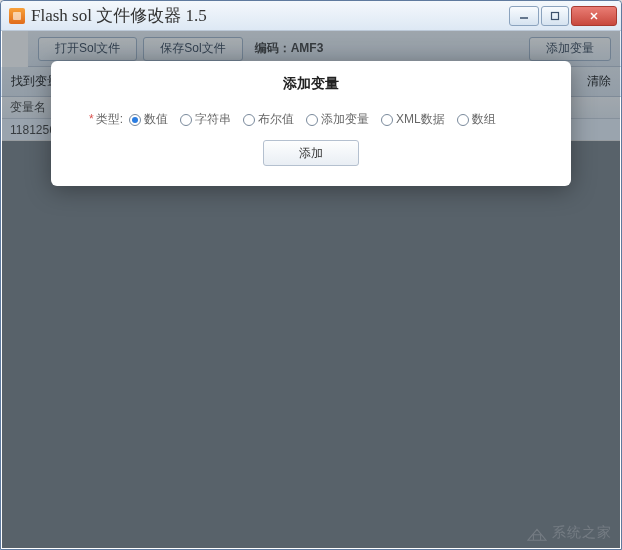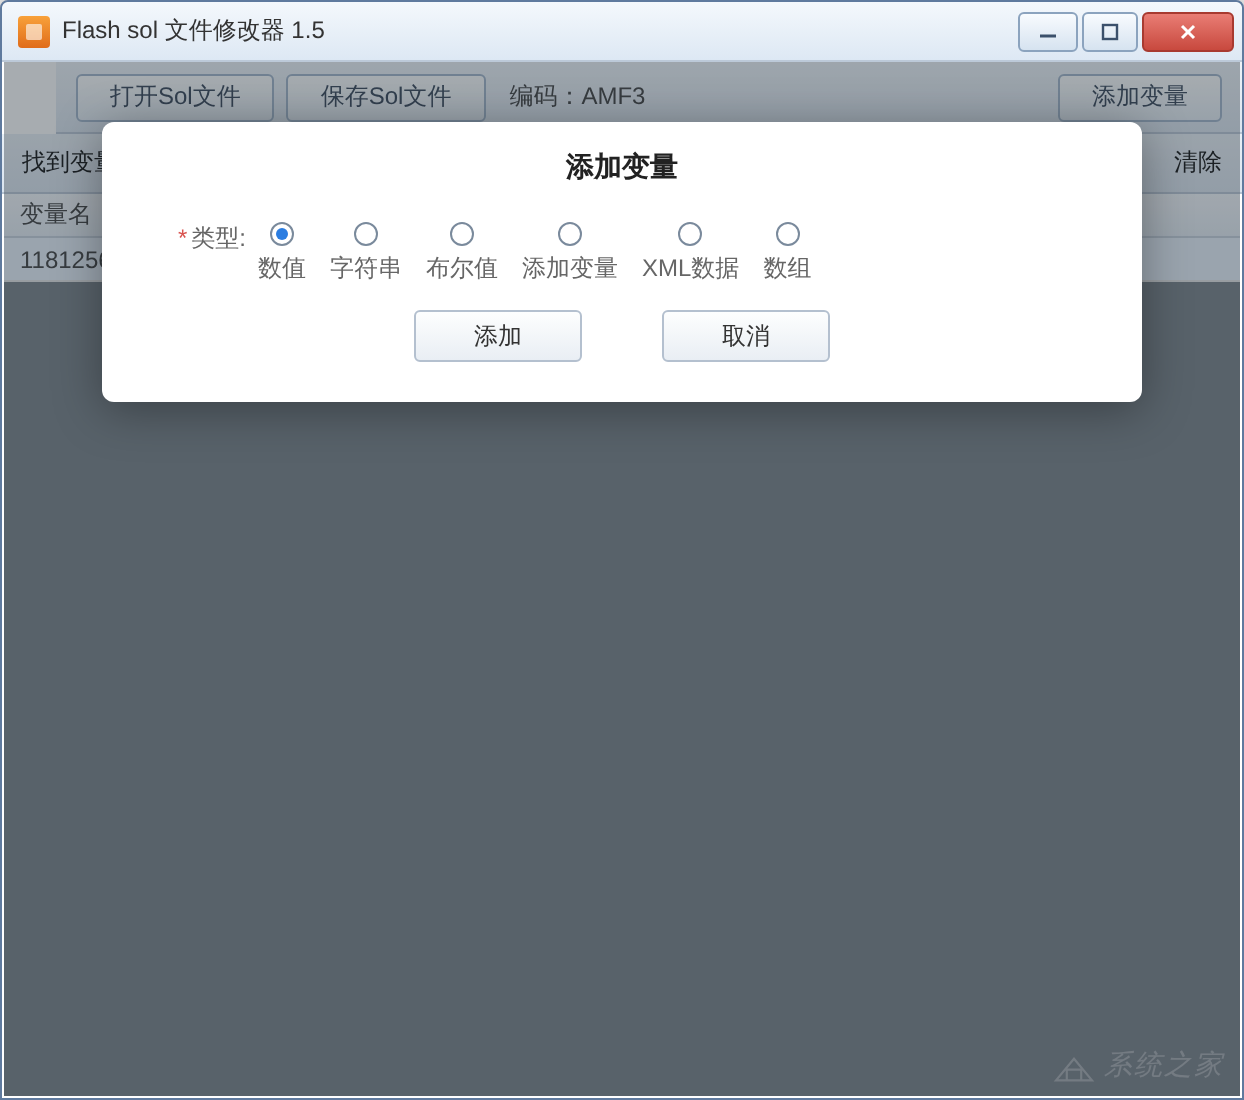--- a/index.html
+++ b/index.html
@@ -10,7 +10,7 @@
     .titlebar { height: 30px; background: linear-gradient(#f4f8fc, #dde8f4); display: flex; align-items: center; padding: 0 4px 0 8px; border-bottom: 1px solid #bcc9d8; border-radius: 4px 4px 0 0; }
     .app-icon { width: 16px; height: 16px; background: linear-gradient(#f8a13a,#e06c1a); border-radius: 2px; margin-right: 6px; display: flex; align-items: center; justify-content: center; }
     .app-icon svg { width: 10px; height: 10px; }
-    .title-text { flex: 1; font-size: 12px; color: #333; }
+    .title-text { flex: 1; font-size: 17px; color: #333; font-family: Liberation Serif, serif; }
     .win-controls { display: flex; gap: 2px; }
     .win-btn { width: 30px; height: 20px; border: 1px solid #8ba3be; border-radius: 3px; background: linear-gradient(#f8fbfe,#d6e3f0); display: flex; align-items: center; justify-content: center; font-size: 11px; color: #3b506b; cursor: default; }
     .win-btn.max { width: 28px; }

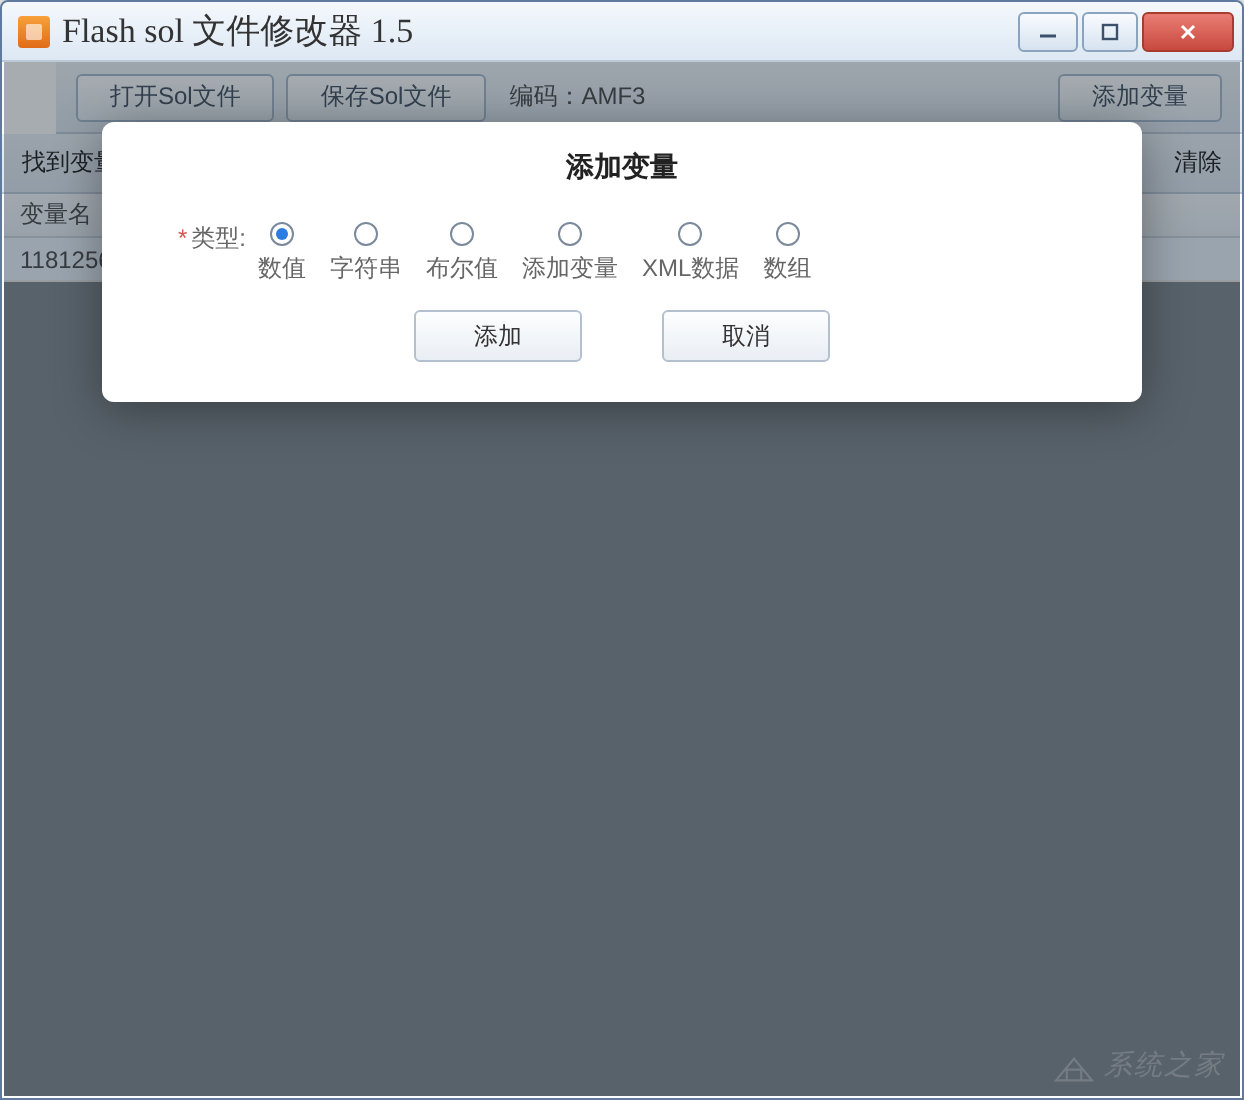--- a/index.html
+++ b/index.html
@@ -19,7 +19,7 @@
     
     .toolbar { height: 36px; background: linear-gradient(#eef3f8,#dae4ef); border-bottom: 1px solid #b7c4d3; display: flex; align-items: center; padding: 0 10px; gap: 6px; margin-left: 27px; }
     .tb-btn { height: 24px; padding: 0 16px; font-size: 12px; background: linear-gradient(#fdfefe,#e4ecf4); border: 1px solid #9bb0c7; border-radius: 3px; color: #2a3a4e; display: flex; align-items: center; cursor: default; }
-    .tb-label { font-size: 12px; color: #333; padding: 0 6px; white-space: nowrap; }
+    .tb-label { font-size: 12px; color: #333; padding: 0 6px; white-space: nowrap; font-weight: bold; }
     .tb-spacer { flex: 1; }
     
     .searchbar { height: 30px; background: linear-gradient(#e8eff6,#dae4ef); border-bottom: 1px solid #b7c4d3; display: flex; align-items: center; padding: 0 10px; font-size: 12px; gap: 6px; }

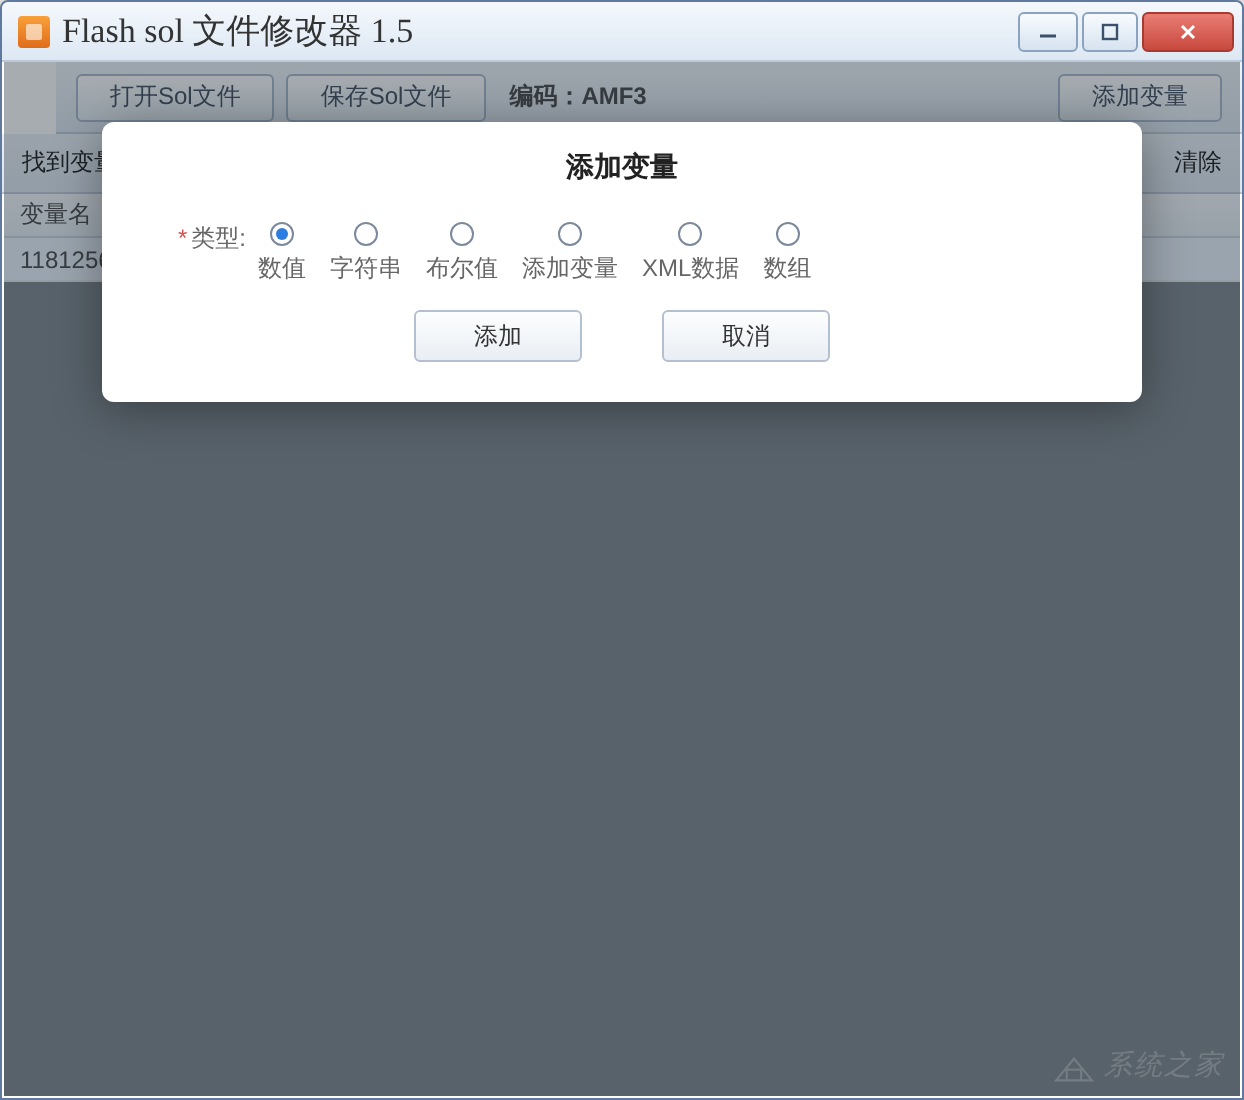--- a/index.html
+++ b/index.html
@@ -39,7 +39,7 @@
     .form-input { flex: 1; height: 24px; border: 1px solid #c9d3de; background: #fff; padding: 0 4px; font-size: 12px; }
     .form-textarea { flex: 1; height: 170px; border: 1px solid #c9d3de; background: #fff; padding: 4px; font-size: 12px; resize: none; }
     .radio-group { flex: 1; display: flex; gap: 12px; align-items: center; padding-top: 4px; flex-wrap: wrap; }
-    .radio-item { display: flex; align-items: center; gap: 3px; cursor: default; flex-direction: column; }
+    .radio-item { display: flex; align-items: center; gap: 3px; cursor: default; }
     .radio-dot { width: 12px; height: 12px; border: 1px solid #7a8a9c; border-radius: 50%; display: flex; align-items: center; justify-content: center; background: #fff; }
     .radio-dot.checked::after { content: ""; width: 6px; height: 6px; border-radius: 50%; background: #2b7de1; }
     .dlg-buttons { display: flex; justify-content: center; gap: 40px; margin-top: 8px; }

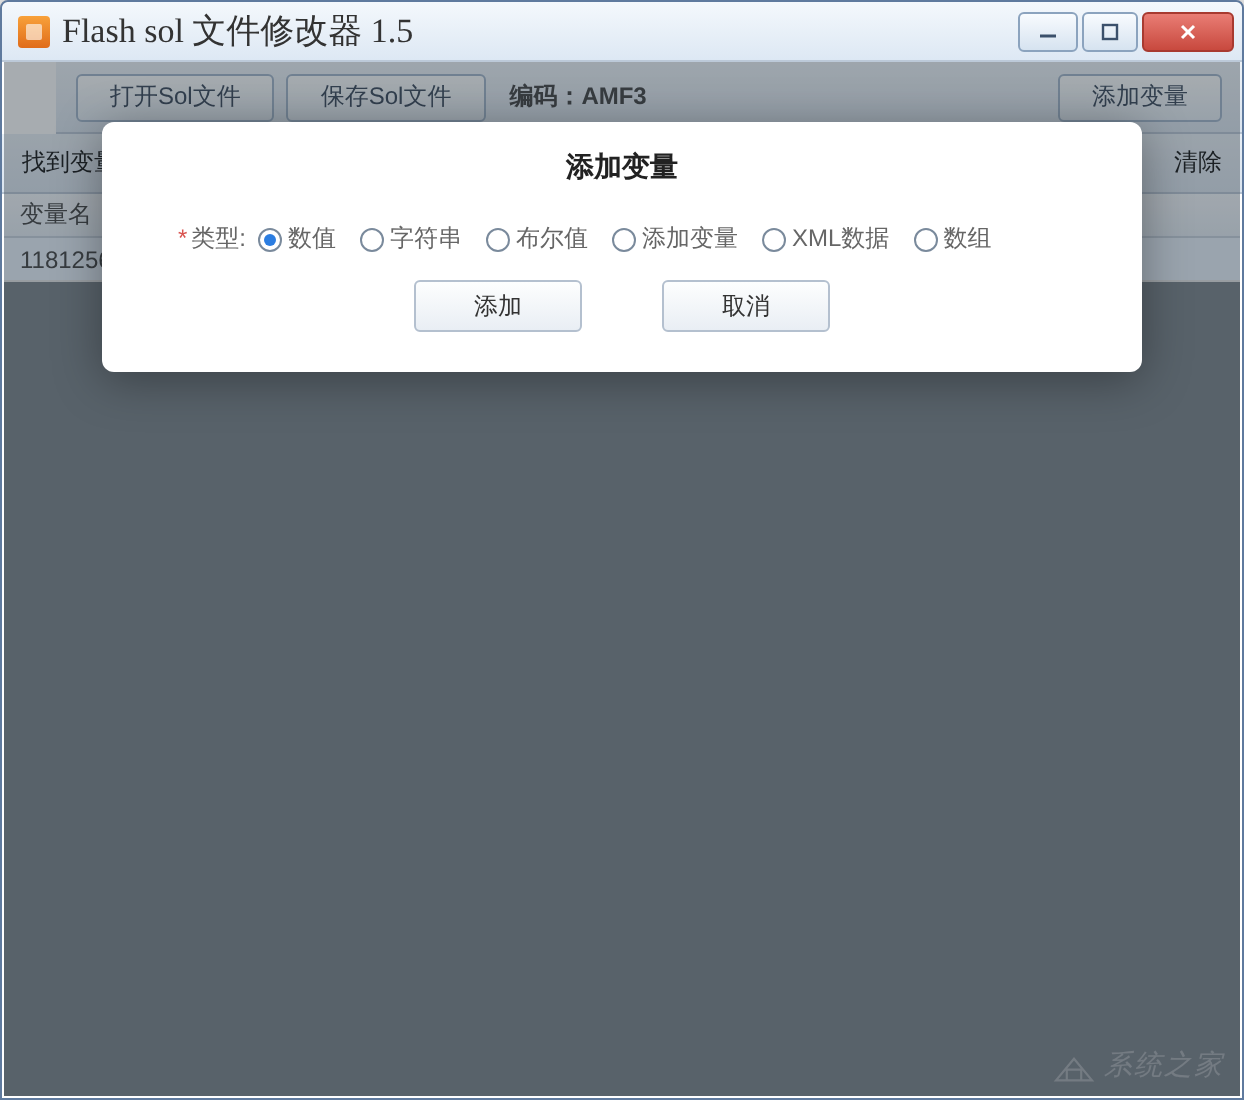--- a/index.html
+++ b/index.html
@@ -43,7 +43,7 @@
     .radio-dot { width: 12px; height: 12px; border: 1px solid #7a8a9c; border-radius: 50%; display: flex; align-items: center; justify-content: center; background: #fff; }
     .radio-dot.checked::after { content: ""; width: 6px; height: 6px; border-radius: 50%; background: #2b7de1; }
     .dlg-buttons { display: flex; justify-content: center; gap: 40px; margin-top: 8px; }
-    .dlg-btn { width: 84px; height: 26px; background: linear-gradient(#fdfefe,#e9eef4); border: 1px solid #b4c0cf; border-radius: 3px; font-size: 12px; color: #333; display: flex; align-items: center; justify-content: center; cursor: default; }
+    .dlg-btn { width: 96px; height: 26px; background: linear-gradient(#fdfefe,#e9eef4); border: 1px solid #b4c0cf; border-radius: 3px; font-size: 12px; color: #333; display: flex; align-items: center; justify-content: center; cursor: default; }
     
     .watermark { position: absolute; right: 8px; bottom: 6px; font-size: 14px; color: rgba(255,255,255,0.35); font-style: italic; letter-spacing: 1px; pointer-events: none; display: flex; align-items: center; gap: 4px; }
     .watermark svg { width: 22px; height: 18px; opacity: 0.35; }

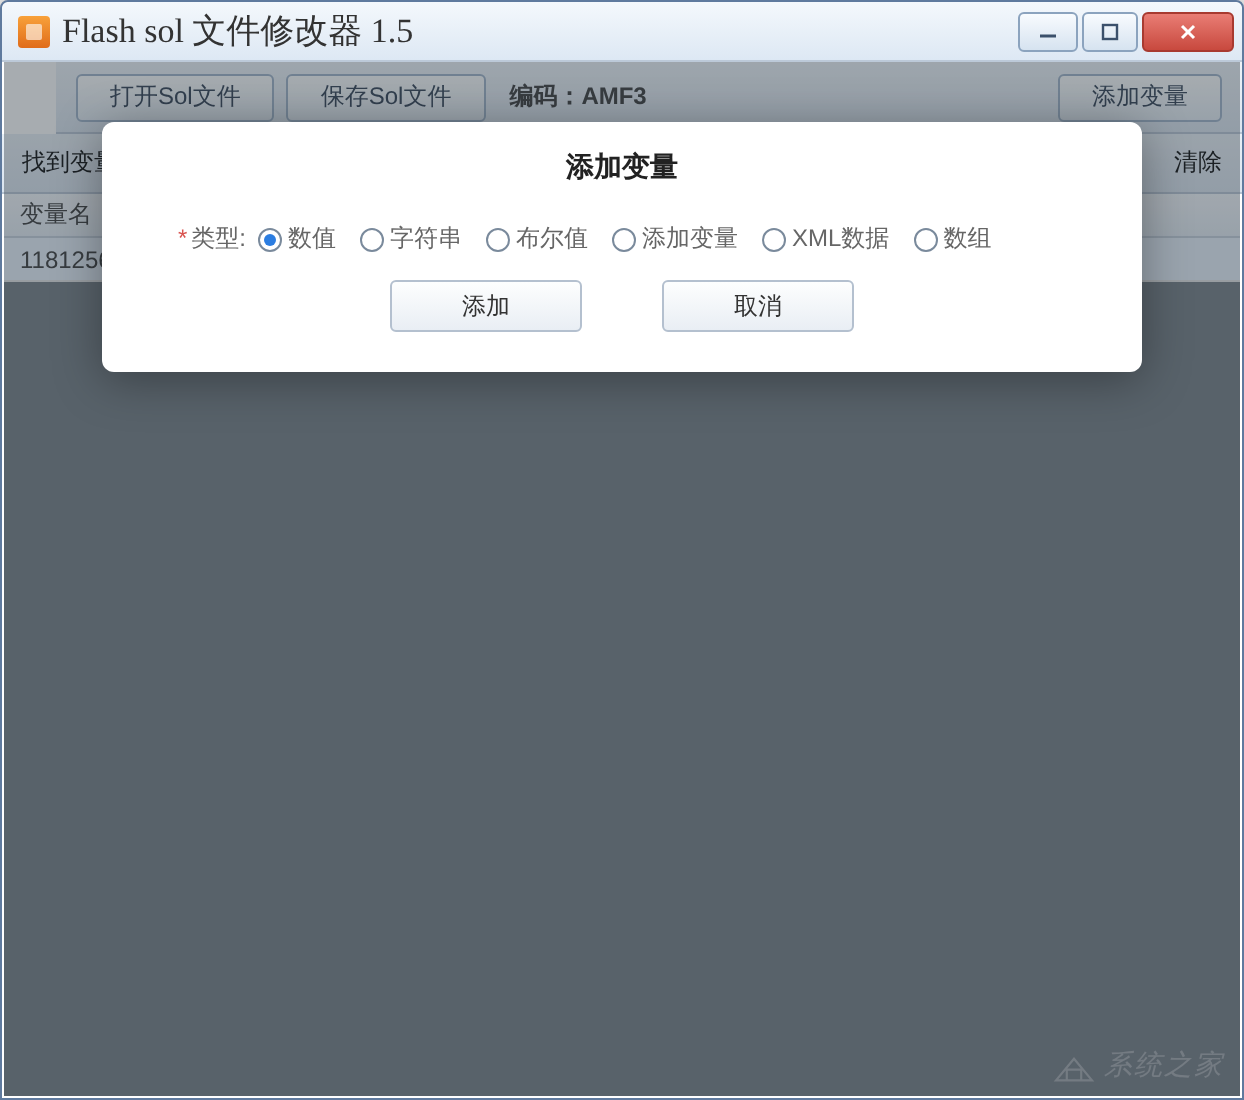--- a/index.html
+++ b/index.html
@@ -151,7 +151,6 @@
 
       <div class="dlg-buttons">
         <div class="dlg-btn">添加</div>
-        <div class="dlg-btn">取消</div>
       </div>
     </div>
   </div>

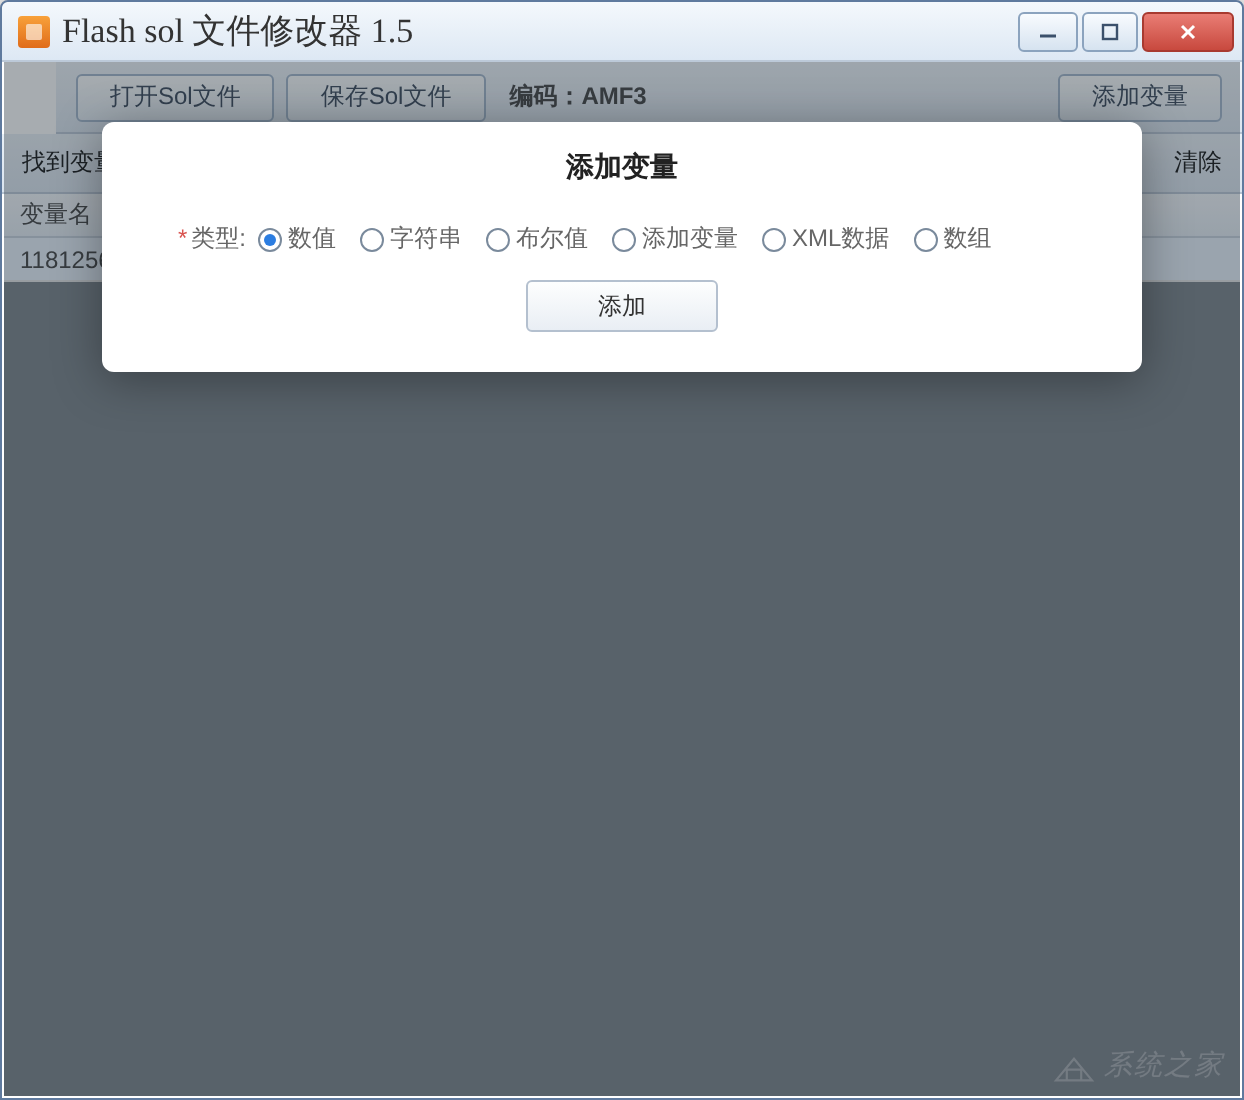--- a/index.html
+++ b/index.html
@@ -45,7 +45,7 @@
     .dlg-buttons { display: flex; justify-content: center; gap: 40px; margin-top: 8px; }
     .dlg-btn { width: 96px; height: 26px; background: linear-gradient(#fdfefe,#e9eef4); border: 1px solid #b4c0cf; border-radius: 3px; font-size: 12px; color: #333; display: flex; align-items: center; justify-content: center; cursor: default; }
     
-    .watermark { position: absolute; right: 8px; bottom: 6px; font-size: 14px; color: rgba(255,255,255,0.35); font-style: italic; letter-spacing: 1px; pointer-events: none; display: flex; align-items: center; gap: 4px; }
+    .watermark { position: absolute; right: 8px; bottom: 6px; font-size: 14px; color: rgba(255,255,255,0.35); letter-spacing: 1px; pointer-events: none; display: flex; align-items: center; gap: 4px; }
     .watermark svg { width: 22px; height: 18px; opacity: 0.35; }
   </style>
 </head>

